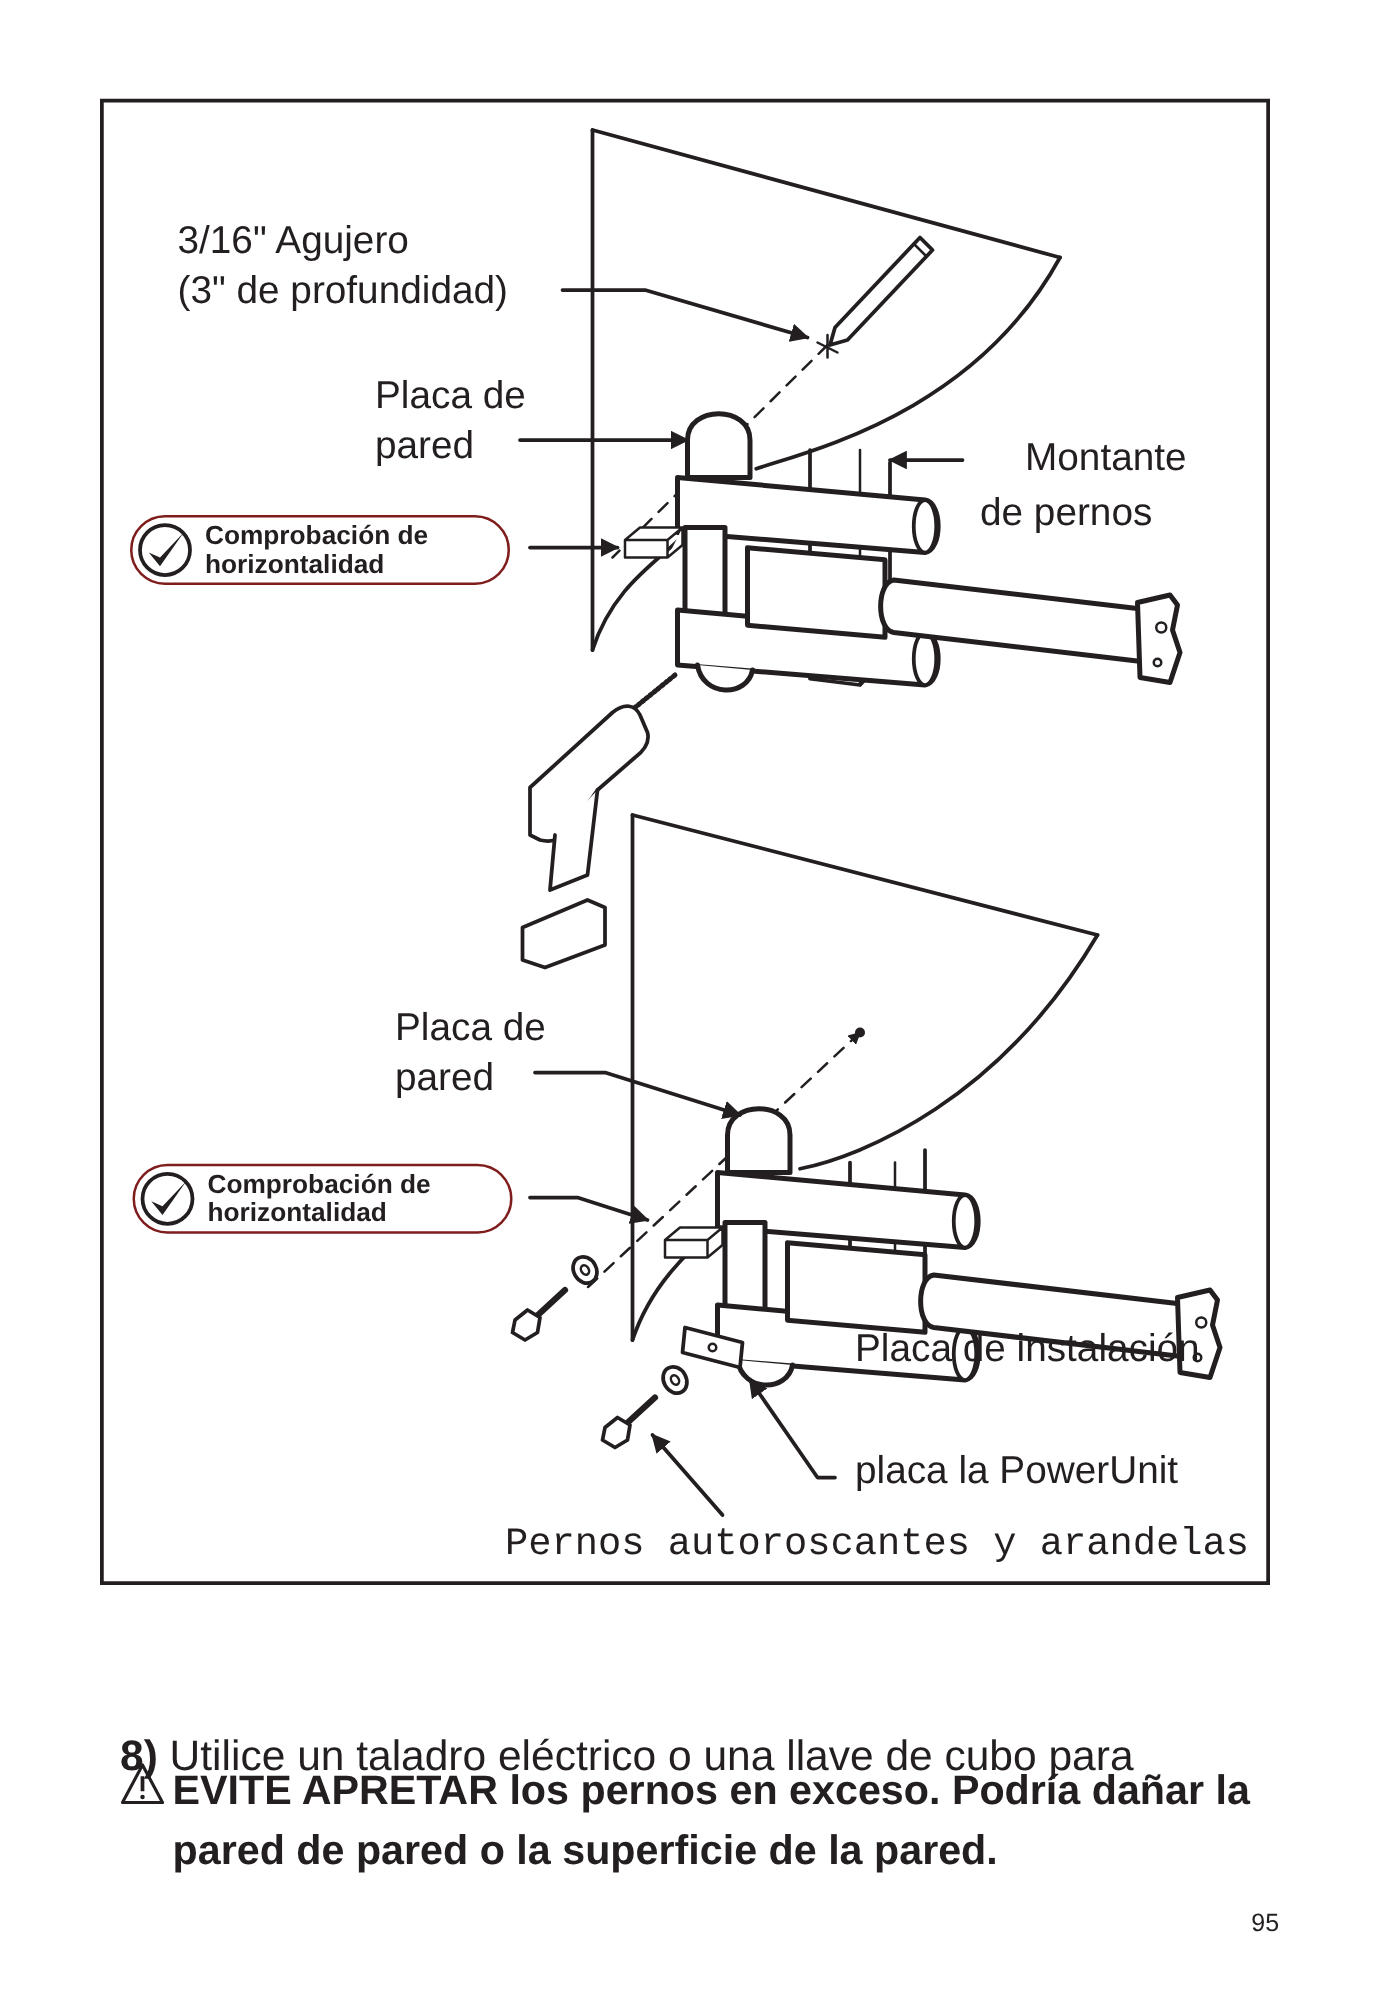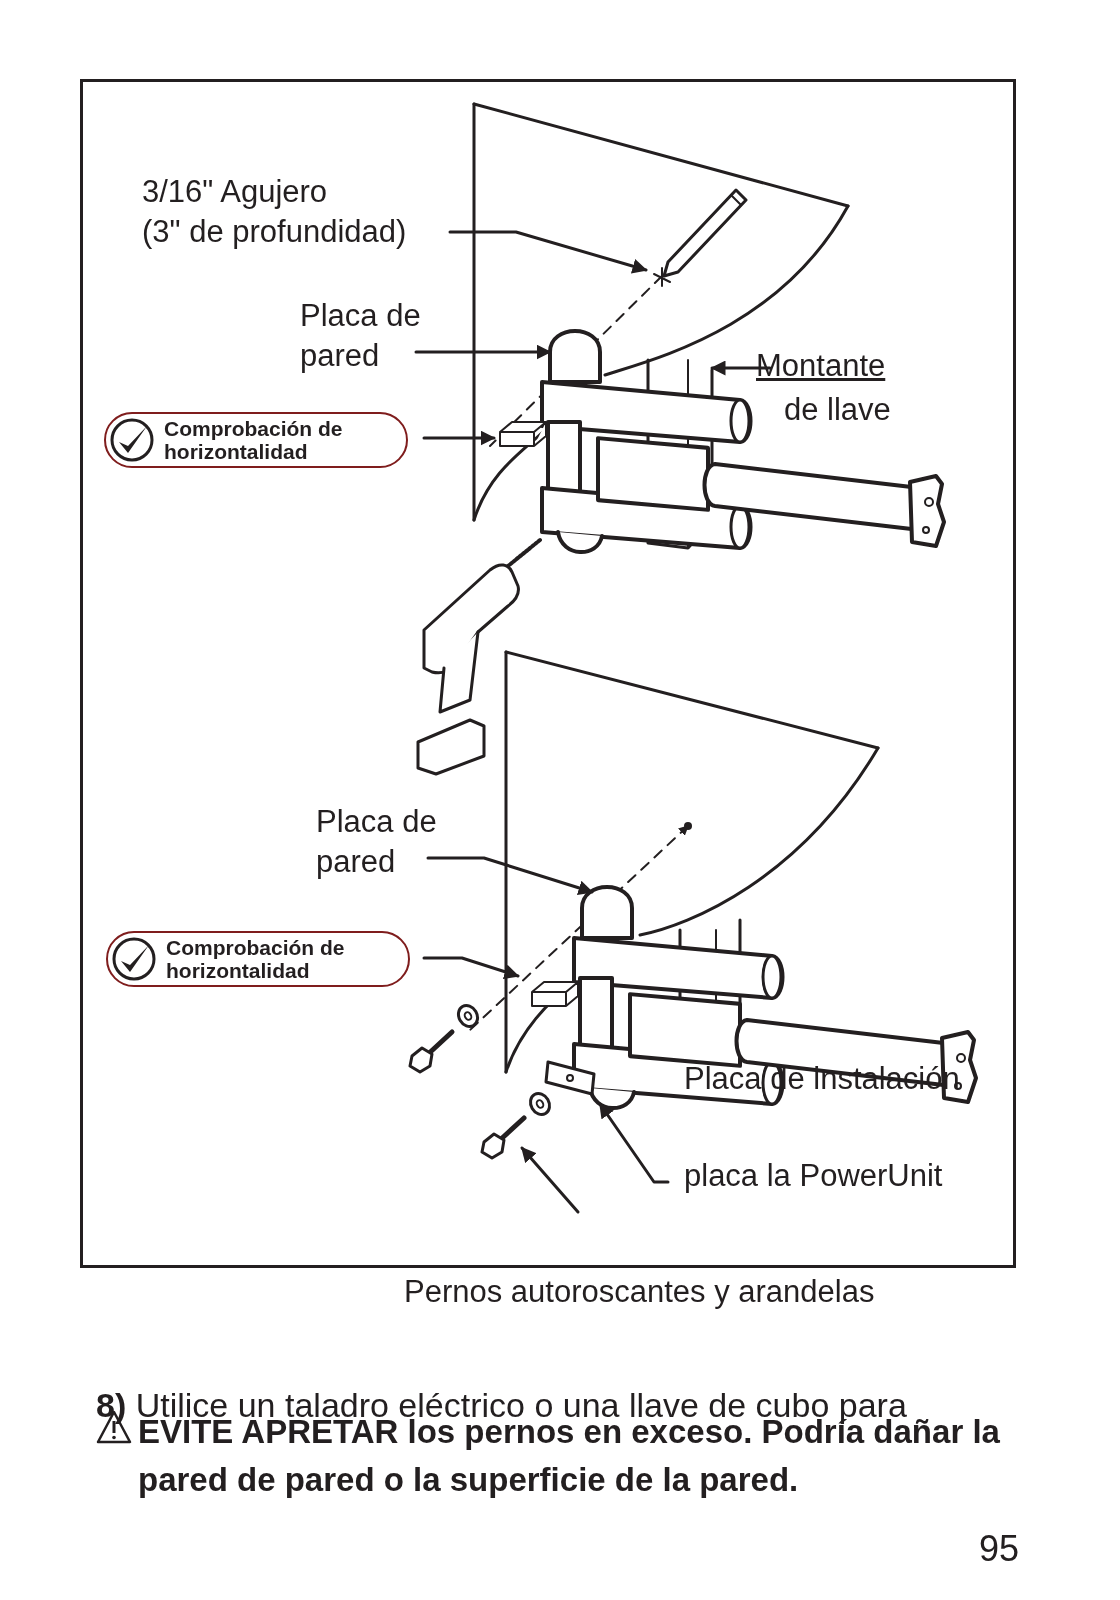--- a/index.html
+++ b/index.html
@@ -138,7 +138,7 @@
 <div class="lbl" style="left:142px; top:212px;">(3" de profundidad)</div>
 <div class="lbl" style="left:300px; top:296px;">Placa de</div>
 <div class="lbl" style="left:300px; top:336px;">pared</div>
-<div class="lbl" style="left:756px; top:346px;text-decoration:underline;">Montante</div>
+<div class="lbl" style="left:820px; top:346px;">Montante</div>
 <div class="lbl" style="left:784px; top:390px;">de llave</div>
 
 <div class="badge" style="left:104px; top:412px;">

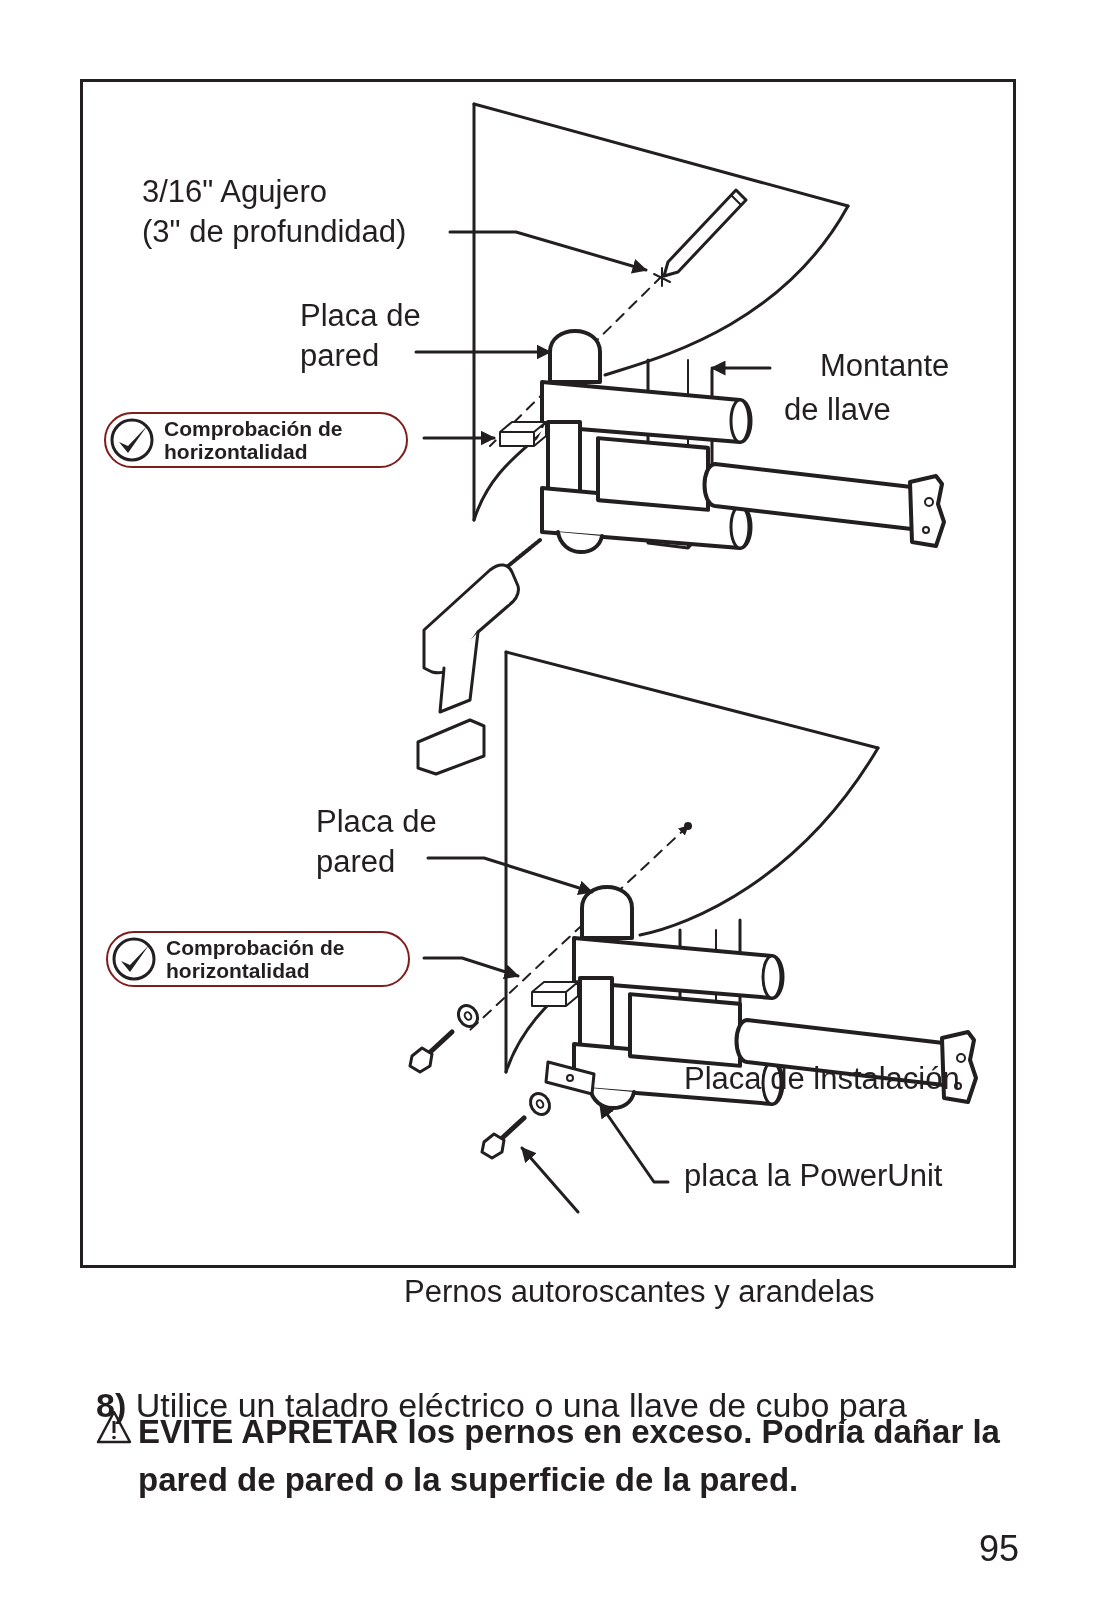--- a/index.html
+++ b/index.html
@@ -139,7 +139,7 @@
 <div class="lbl" style="left:300px; top:296px;">Placa de</div>
 <div class="lbl" style="left:300px; top:336px;">pared</div>
 <div class="lbl" style="left:820px; top:346px;">Montante</div>
-<div class="lbl" style="left:784px; top:390px;">de llave</div>
+<div class="lbl" style="left:784px; top:390px;">de pernos</div>
 
 <div class="badge" style="left:104px; top:412px;">
   <svg class="chk" viewBox="0 0 44 44">

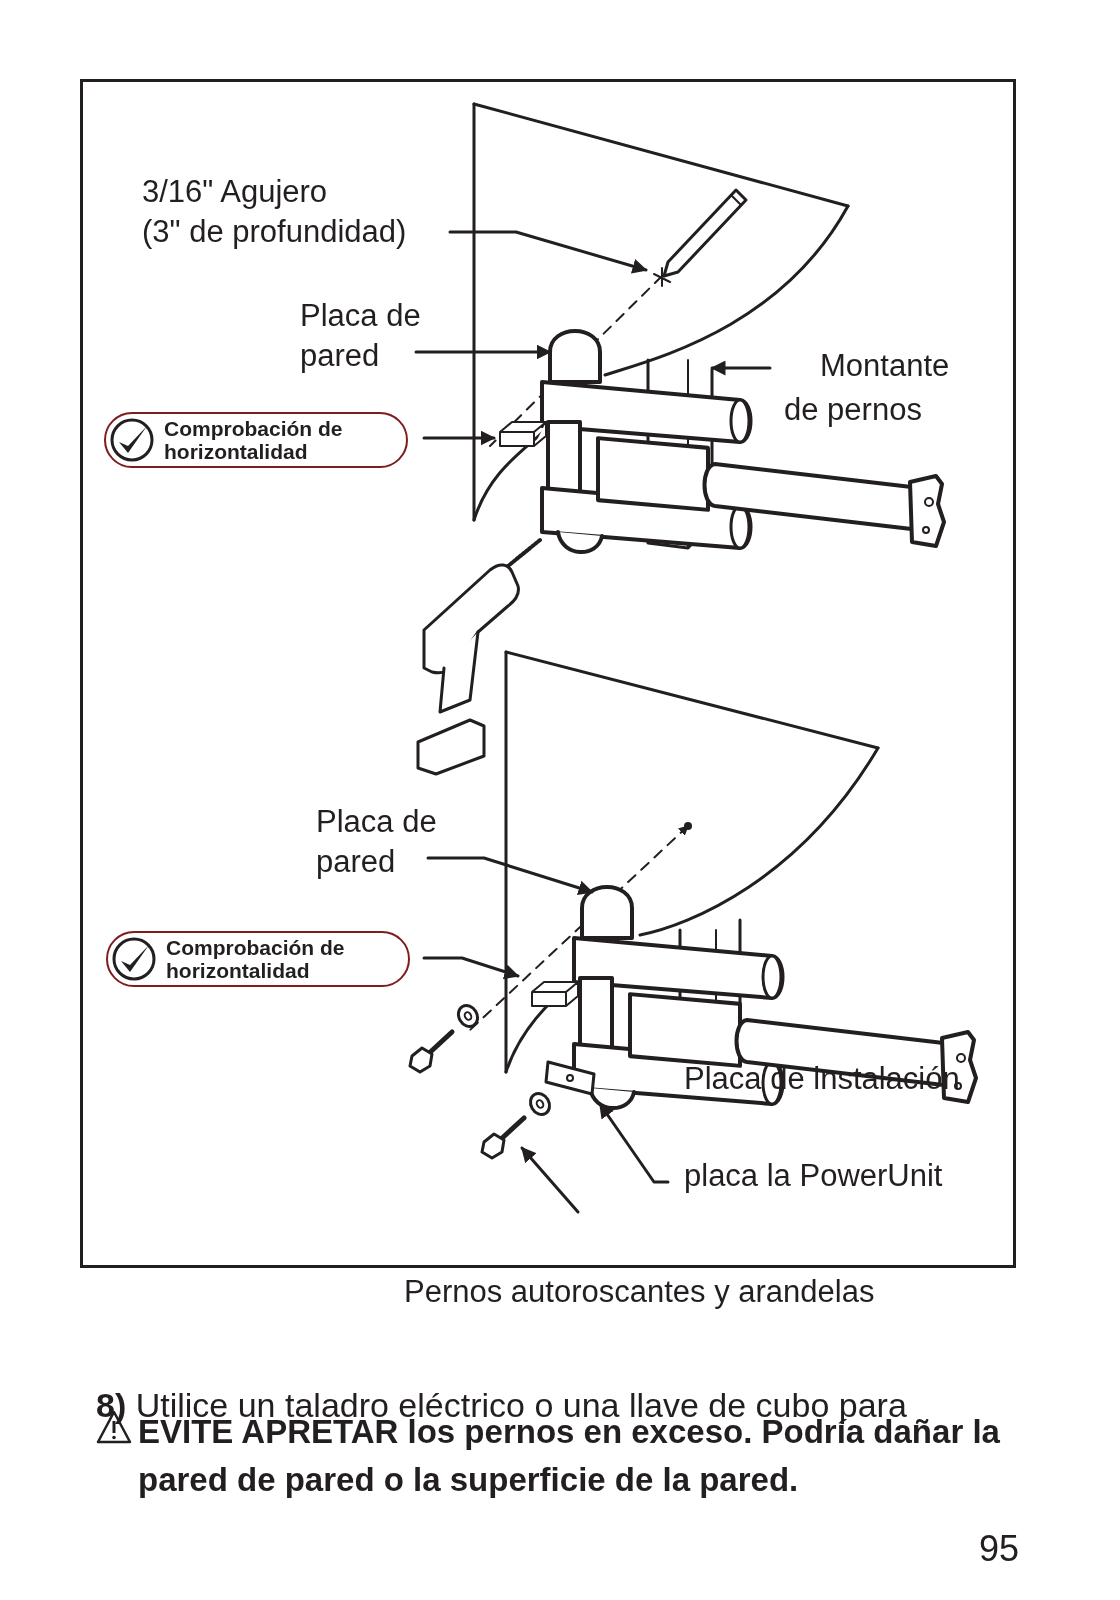--- a/index.html
+++ b/index.html
@@ -168,7 +168,7 @@
 
 <div class="lbl" style="left:684px; top:1059px;">Placa de instalación</div>
 <div class="lbl" style="left:684px; top:1156px;">placa la PowerUnit</div>
-<div class="lbl" style="left:404px; top:1272px;">Pernos autoroscantes y arandelas</div>
+<div class="lbl" style="left:404px; top:1216px;font-family:Liberation Mono, monospace;">Pernos autoroscantes y arandelas</div>
 
 <div class="step">
   <span class="num">8)</span>

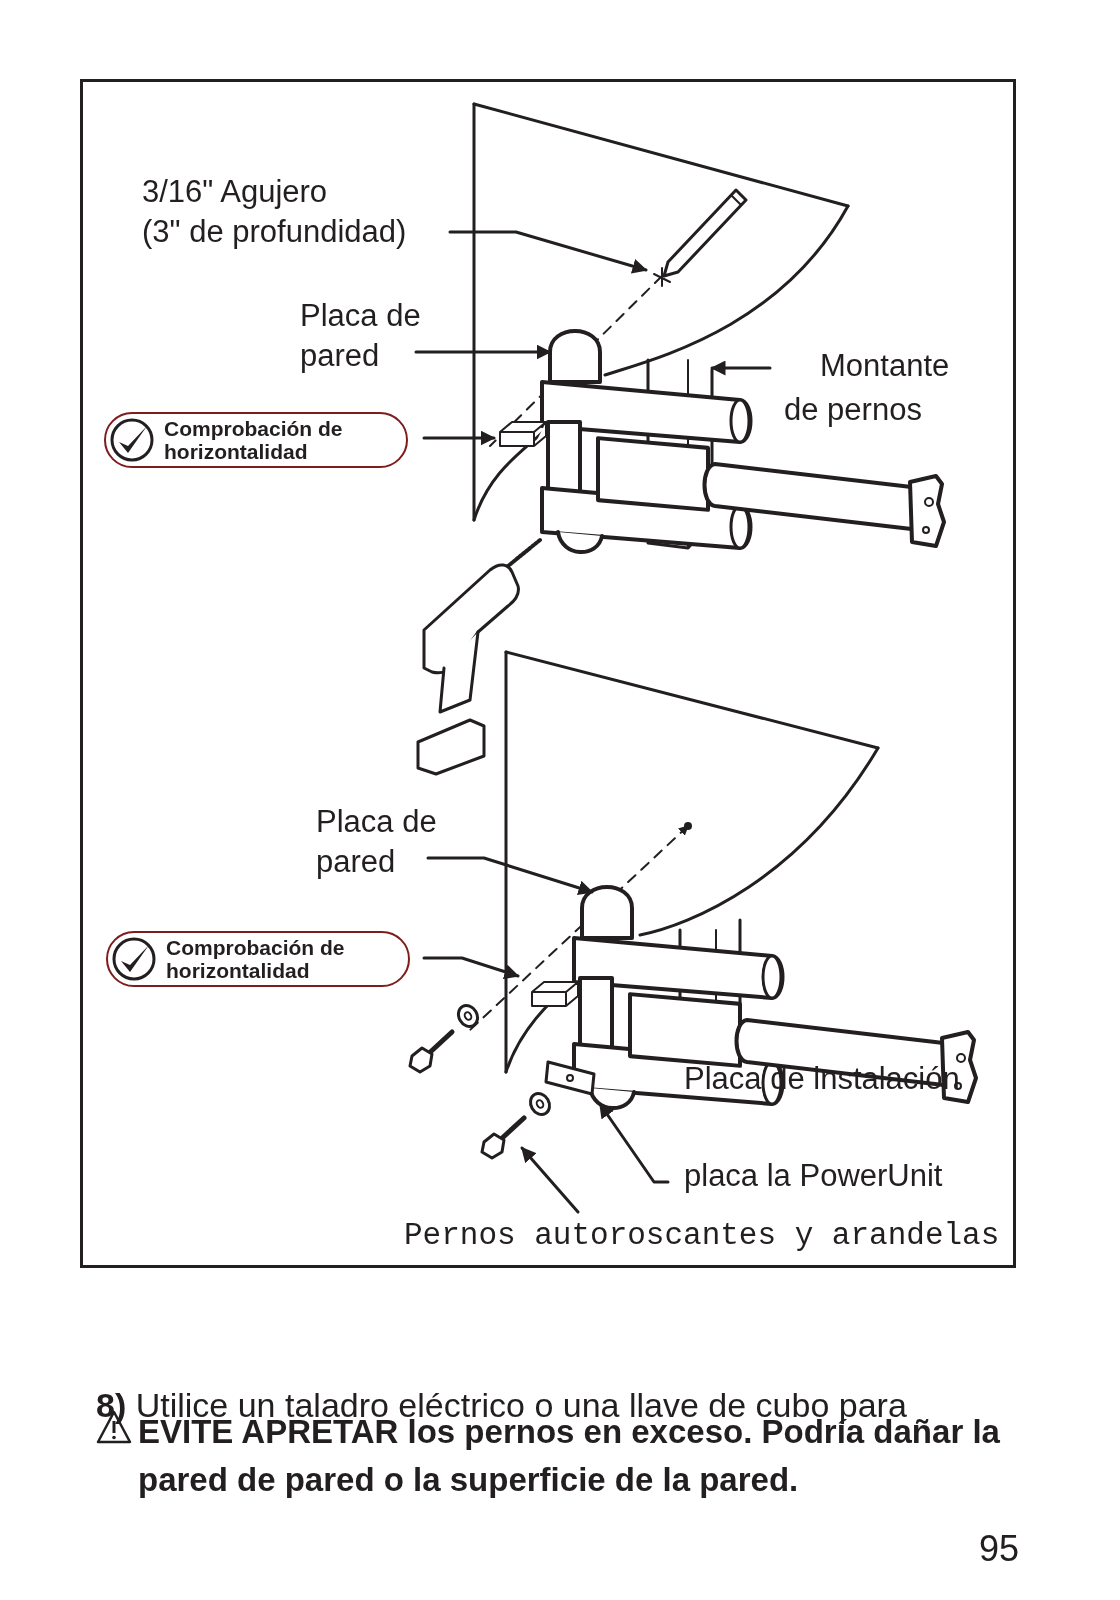--- a/index.html
+++ b/index.html
@@ -17,7 +17,7 @@
   .warn .wicon { position:absolute; left:0; top:2px; width:36px; height:34px; }
   .warn .w1 { position:absolute; left:42px; top:0; white-space:nowrap; }
   .warn .w2 { position:absolute; left:42px; top:48px; white-space:nowrap; }
-  .pageno { position:absolute; left:979px; top:1528px; font-size:36px;text-align:center; }
+  .pageno { position:absolute; left:1001px; top:1528px; font-size:20px;text-align:center; }
 </style>
 </head>
 <body>

